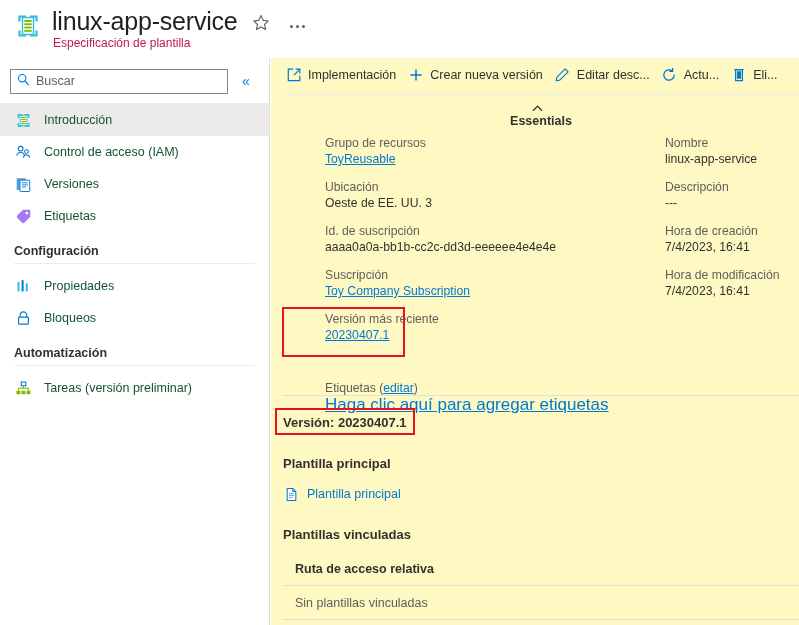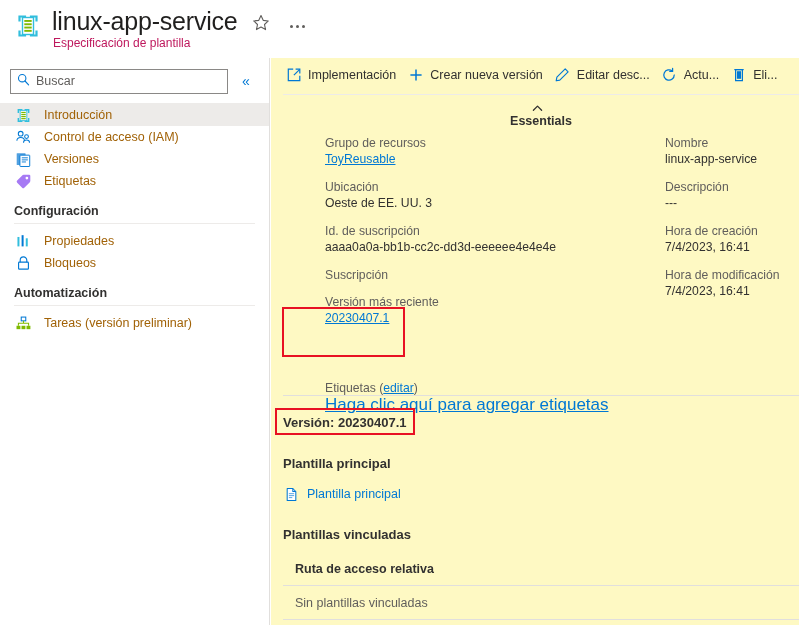--- a/index.html
+++ b/index.html
@@ -95,11 +95,11 @@
   .nav-list { padding-top: 0px; }
   .nav-item {
     display: flex; align-items: center;
-    height: 22px;
+    height: 32px;
     padding-left: 14px;
     cursor: pointer;
     font-size: 12.5px;
-    color: #a16207;
+    color: #14532d;
   }
   .nav-item.selected { background: #edebe9; }
   .nav-ico {

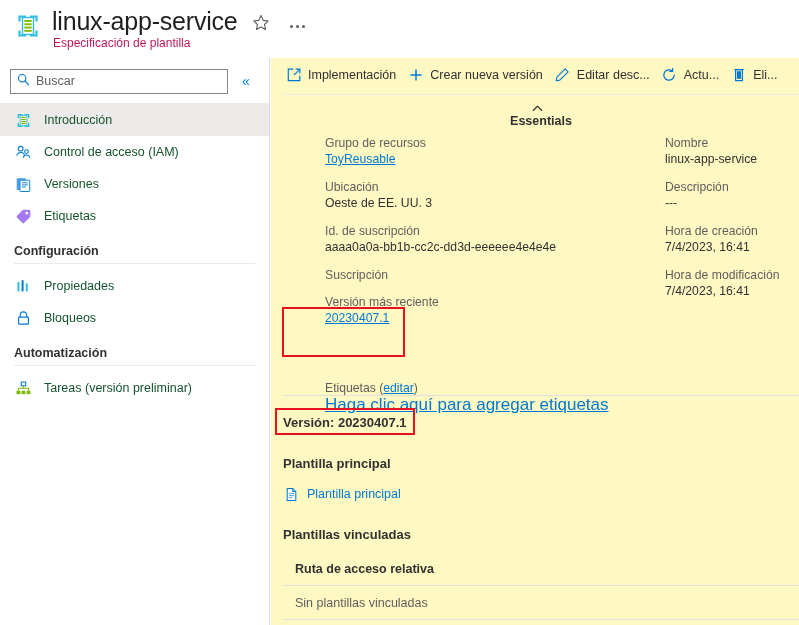--- a/index.html
+++ b/index.html
@@ -482,6 +482,7 @@
 
         <div class="ess-field">
           <div class="ess-label">Suscripción</div>
+          <div class="ess-value"><span class="lnk">Toy Company Subscription</span></div>
         </div>
 
         <div class="ess-field" style="margin-top:4px;">

